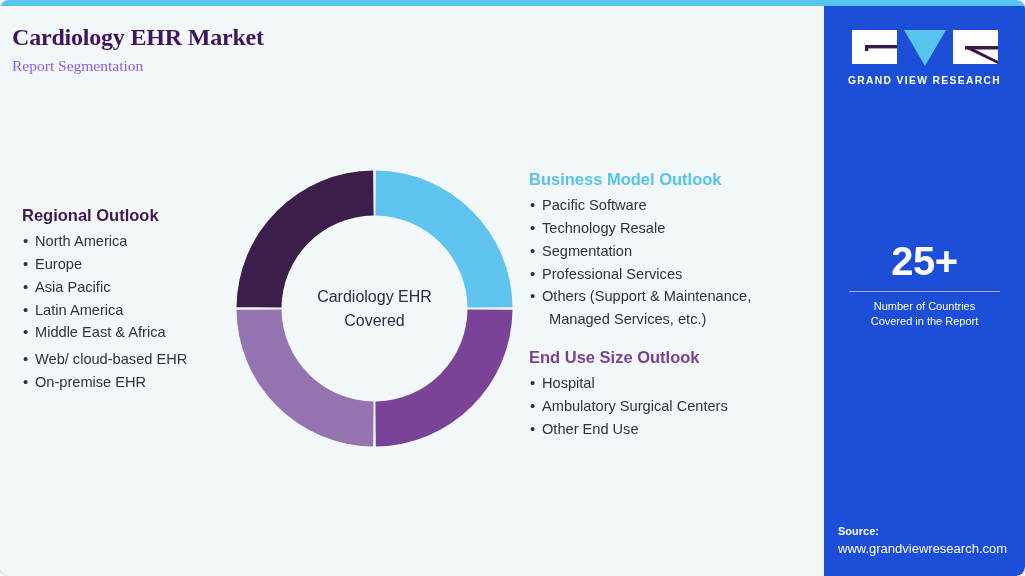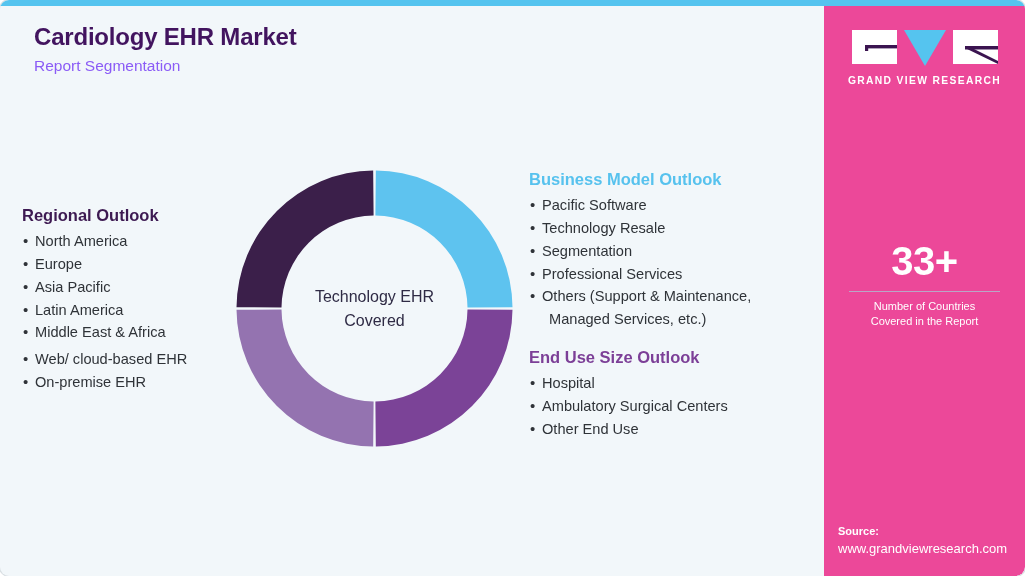--- a/index.html
+++ b/index.html
@@ -15,7 +15,7 @@
              background:#55c4ef;border-top-left-radius:9px;border-top-right-radius:9px;}
 
   
-  #header{position:absolute;left:34px;top:24px;width:760px;}
+  #header{position:absolute;left:12px;top:24px;width:760px;font-family:Liberation Serif, serif;}
   #main-title{font-size:24px;font-weight:bold;color:#42145f;letter-spacing:-0.2px;
               margin:0 0 6px 0;line-height:1.12;}
   #sub-title{font-size:15.5px;color:#8b5cf6;line-height:1.2;}

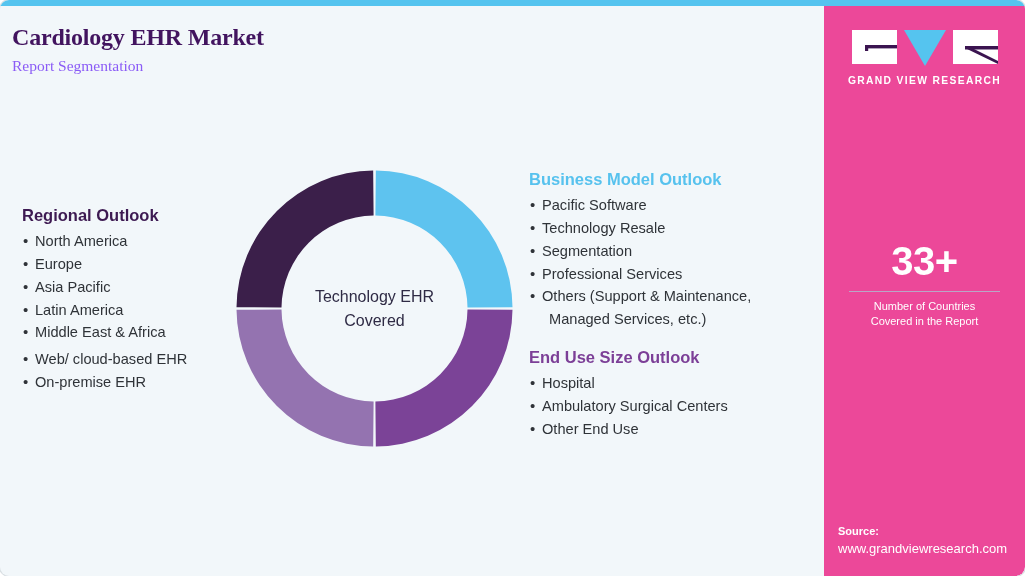--- a/index.html
+++ b/index.html
@@ -48,7 +48,7 @@
 
   
   #side-panel{position:absolute;left:824px;top:6px;width:201px;height:570px;
-              background:#ec4899;border-bottom-right-radius:9px;}
+              background:#1d4ed8;border-bottom-right-radius:9px;}
 
   #logo-block{position:absolute;left:0;top:22px;width:201px;
               display:flex;flex-direction:column;align-items:center;}

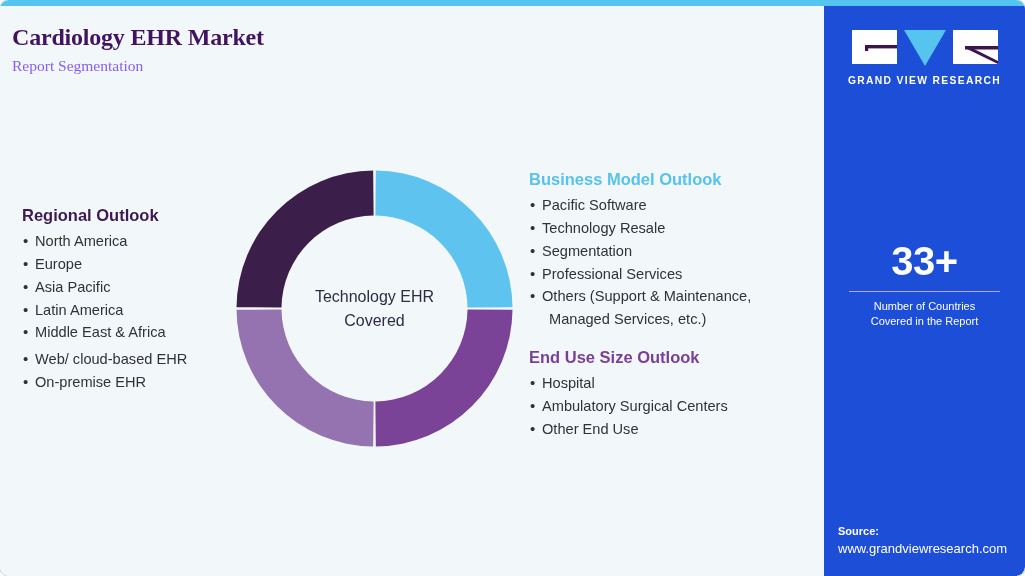--- a/index.html
+++ b/index.html
@@ -150,7 +150,7 @@
     </div>
 
     <div id="stat-block">
-      <div id="stat-value">33+</div>
+      <div id="stat-value">25+</div>
       <div id="stat-rule"></div>
       <div id="stat-caption">
         <div>Number of Countries</div>

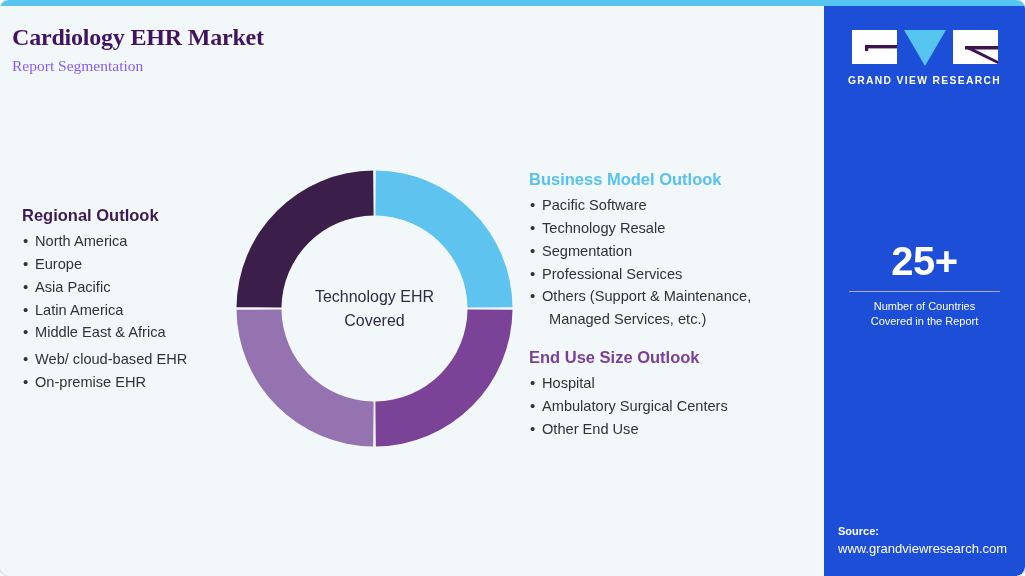--- a/index.html
+++ b/index.html
@@ -126,7 +126,7 @@
         </g>
     </svg>
     <div id="donut-center-text">
-      <span>Technology EHR</span>
+      <span>Cardiology EHR</span>
       <span>Covered</span>
     </div>
   </div>

